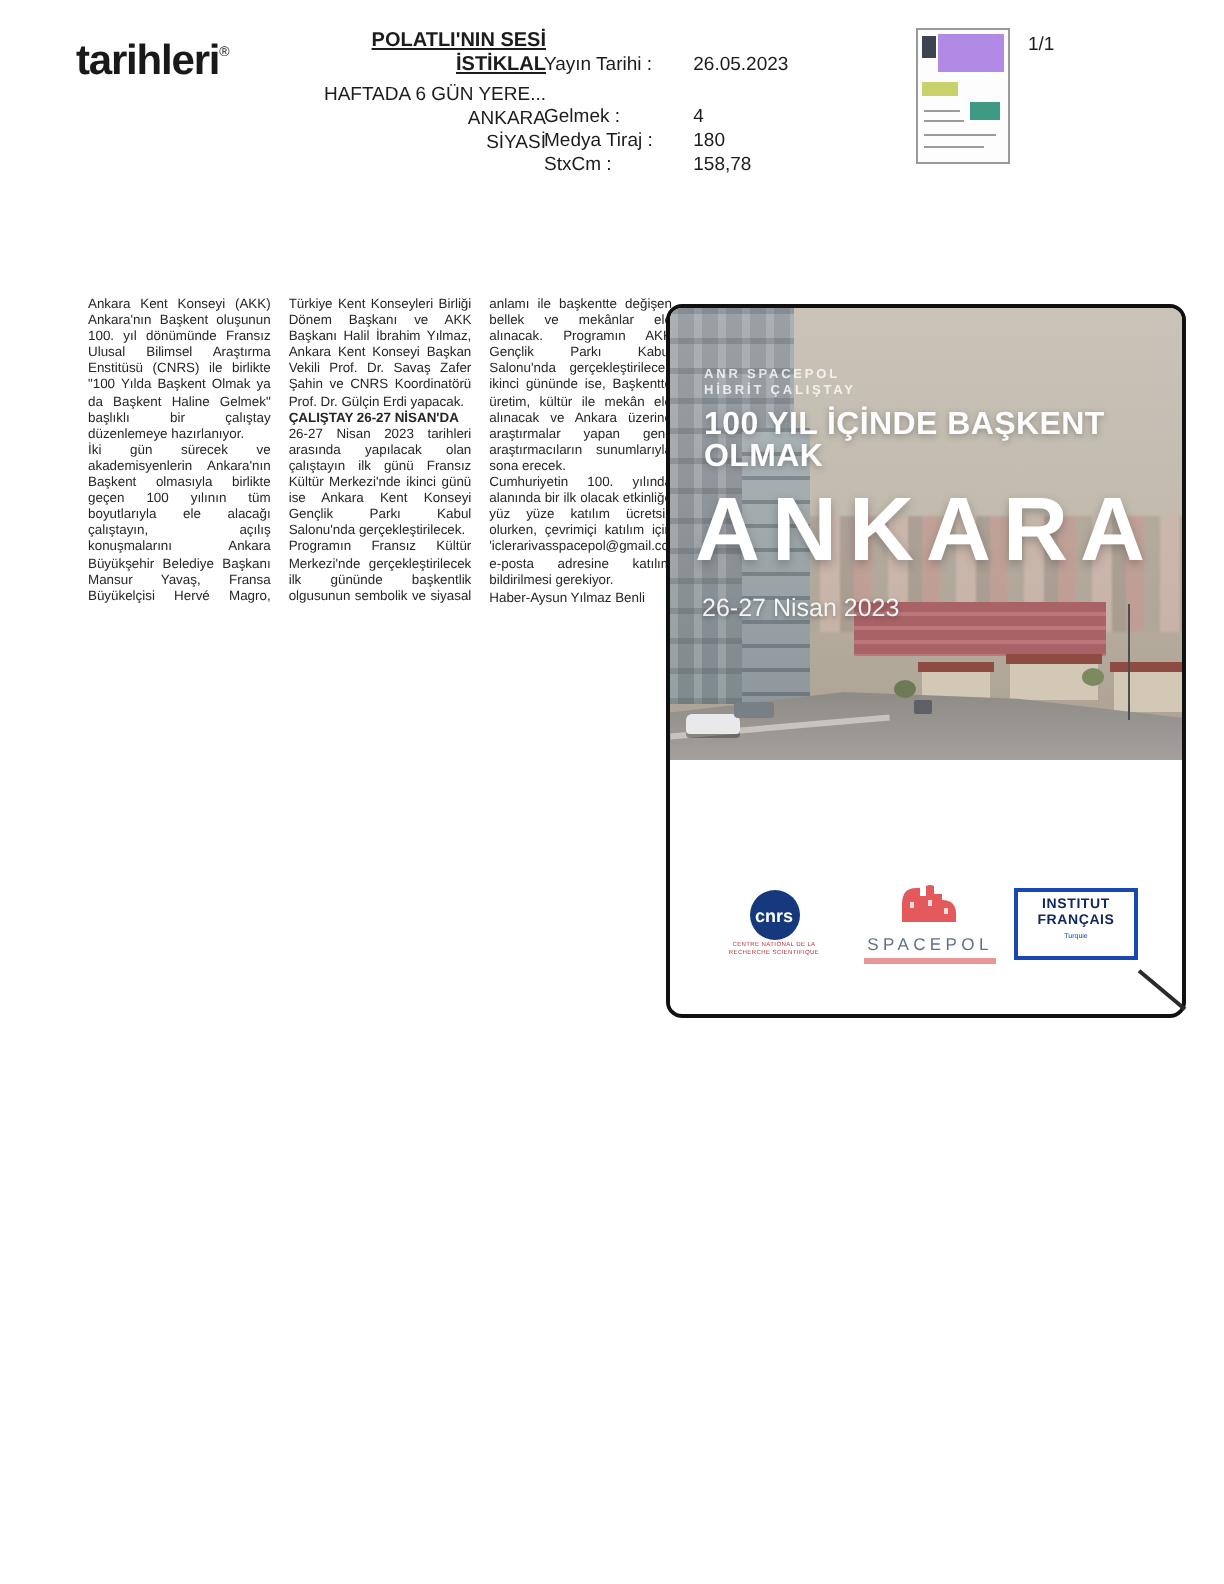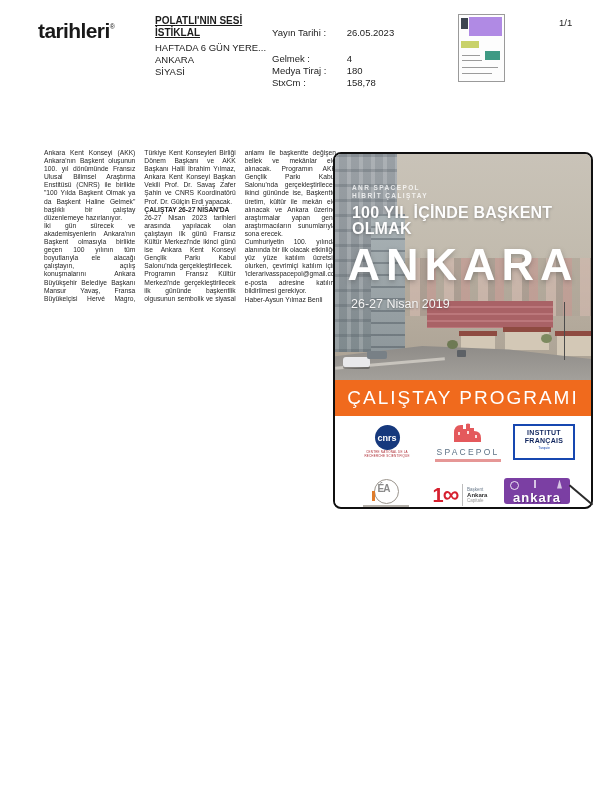--- a/index.html
+++ b/index.html
@@ -13,7 +13,7 @@
              color:#191919; letter-spacing:-0.6px; }
   .ip-logo .reg { font-size:7px; vertical-align:9px; font-weight:normal; }
 
-  .pub { position:absolute; left:155px; top:15px; width:118px; font-size:9.5px; color:#1c1c1c; }
+  .pub { position:absolute; left:155px; top:15px; width:118px; font-size:9.5px; color:#1c1c1c;text-align:right; }
   .pub .t1, .pub .t2 { font-weight:bold; font-size:10px; line-height:12px;
                        text-decoration:underline; }
   .pub .t2 { margin-bottom:3px; }

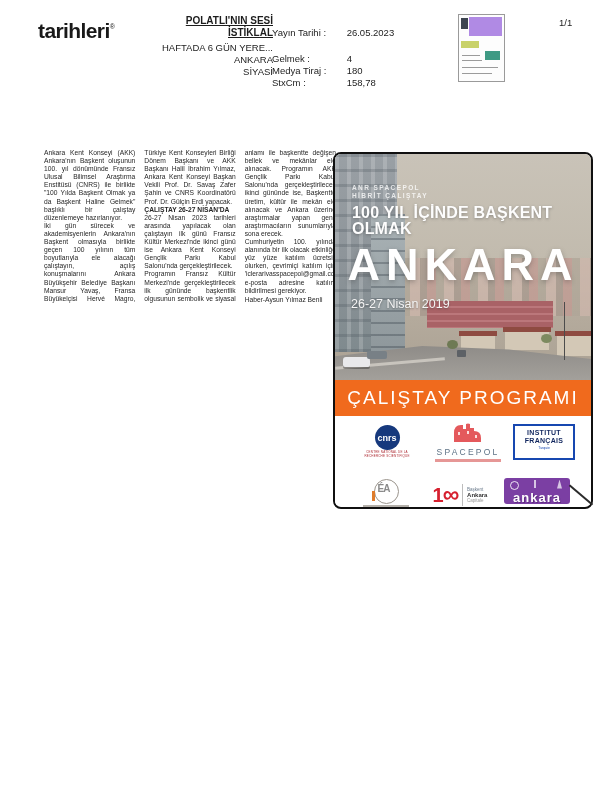--- a/index.html
+++ b/index.html
@@ -40,7 +40,7 @@
   .thumb .l3 { left:3px; top:52px; width:36px; }
   .thumb .l4 { left:3px; top:58px; width:30px; }
 
-  .pageind { position:absolute; left:559px; top:17px; font-size:9.5px; color:#1c1c1c;text-align:center; }
+  .pageind { position:absolute; left:514px; top:17px; font-size:9.5px; color:#1c1c1c;text-align:center; }
 
   
   .headline { position:absolute; left:0; top:86px; width:612px; text-align:center;

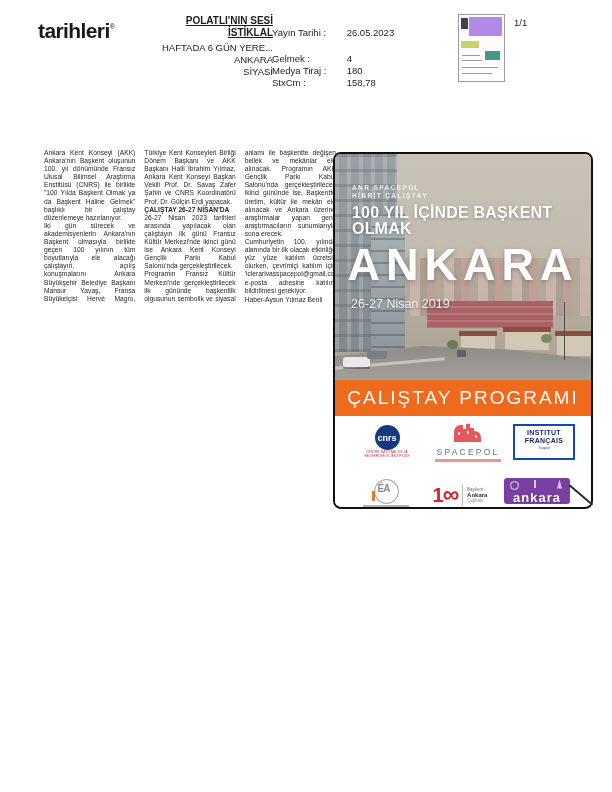--- a/index.html
+++ b/index.html
@@ -264,7 +264,7 @@
         <div>100 YIL İÇİNDE BAŞKENT OLMAK</div>
       </div>
       <div class="pcity">ANKARA</div>
-      <div class="pdates">26-27 Nisan 2019</div>
+      <div class="pdates">26-27 Nisan 2023</div>
     </div>
 
     <div class="band" style="background:#f06a1d;">

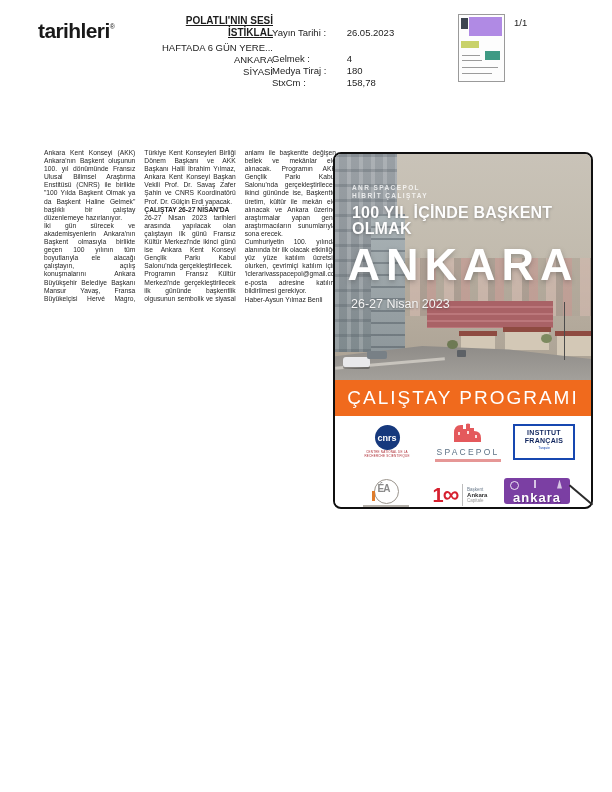--- a/index.html
+++ b/index.html
@@ -267,9 +267,6 @@
       <div class="pdates">26-27 Nisan 2023</div>
     </div>
 
-    <div class="band" style="background:#f06a1d;">
-      <span>ÇALIŞTAY PROGRAMI</span>
-    </div>
 
     <div class="logos">
       <div class="lrow">

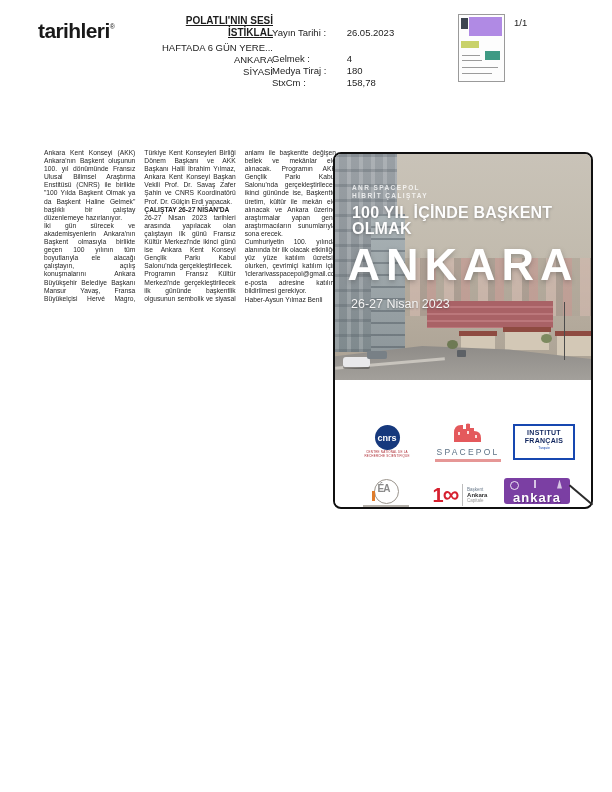--- a/index.html
+++ b/index.html
@@ -120,7 +120,7 @@
 
   .logos { position:absolute; left:0; top:262px; width:100%; height:89px; background:#fff;
            padding:7px 16px 4px; box-sizing:border-box;
-           display:flex; flex-direction:column; justify-content:space-between;gap:16px; }
+           display:flex; justify-content:space-between;gap:16px; }
   .lrow { display:flex; justify-content:space-between; align-items:center; }
 
   .cnrs { width:72px; text-align:center; }

